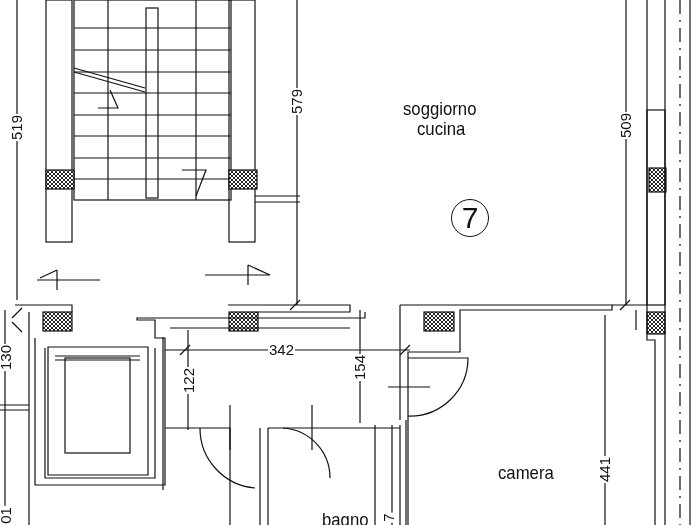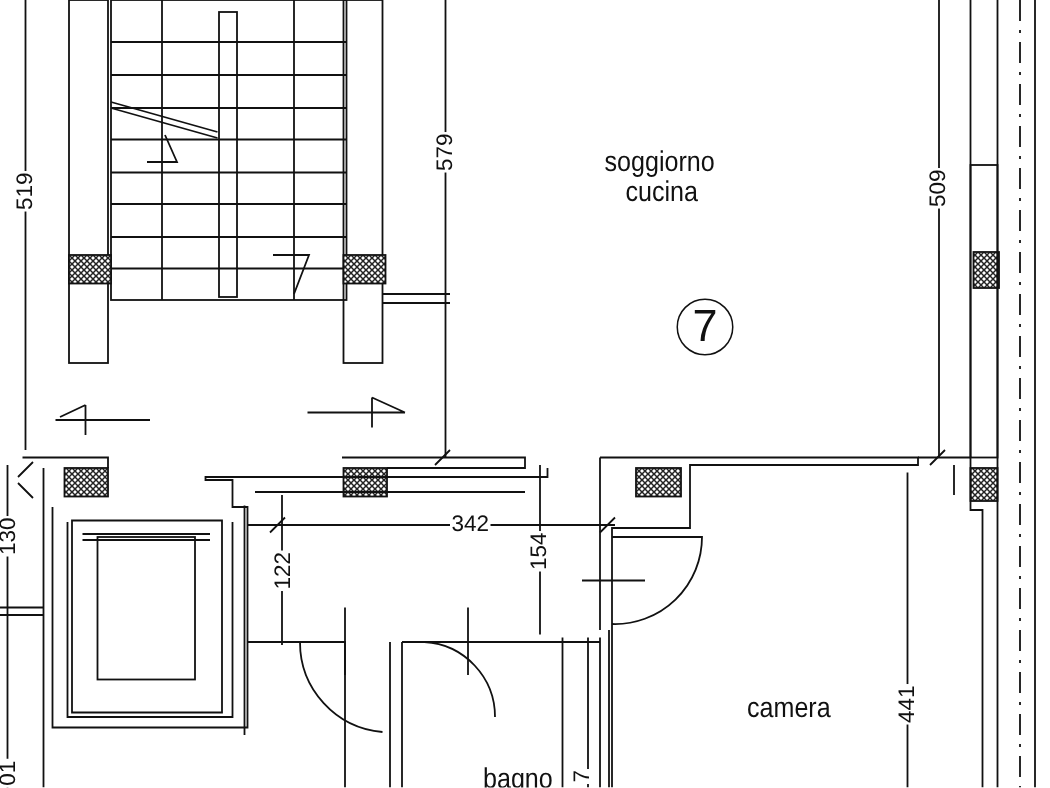--- a/index.html
+++ b/index.html
@@ -115,7 +115,7 @@
 <div class="lbl dim vdim" style="left:3px;top:120px;">519</div>
 <div class="lbl dim vdim" style="left:283px;top:94px;">579</div>
 <div class="lbl dim vdim" style="left:612px;top:118px;">509</div>
-<div class="lbl dim" style="left:268px;top:342px;margin-left:32px;">342</div>
+<div class="lbl dim" style="left:268px;top:342px;">342</div>
 <div class="lbl dim vdim" style="left:175px;top:373px;">122</div>
 <div class="lbl dim vdim" style="left:346px;top:360px;">154</div>
 <div class="lbl dim vdim" style="left:591px;top:462px;">441</div>

